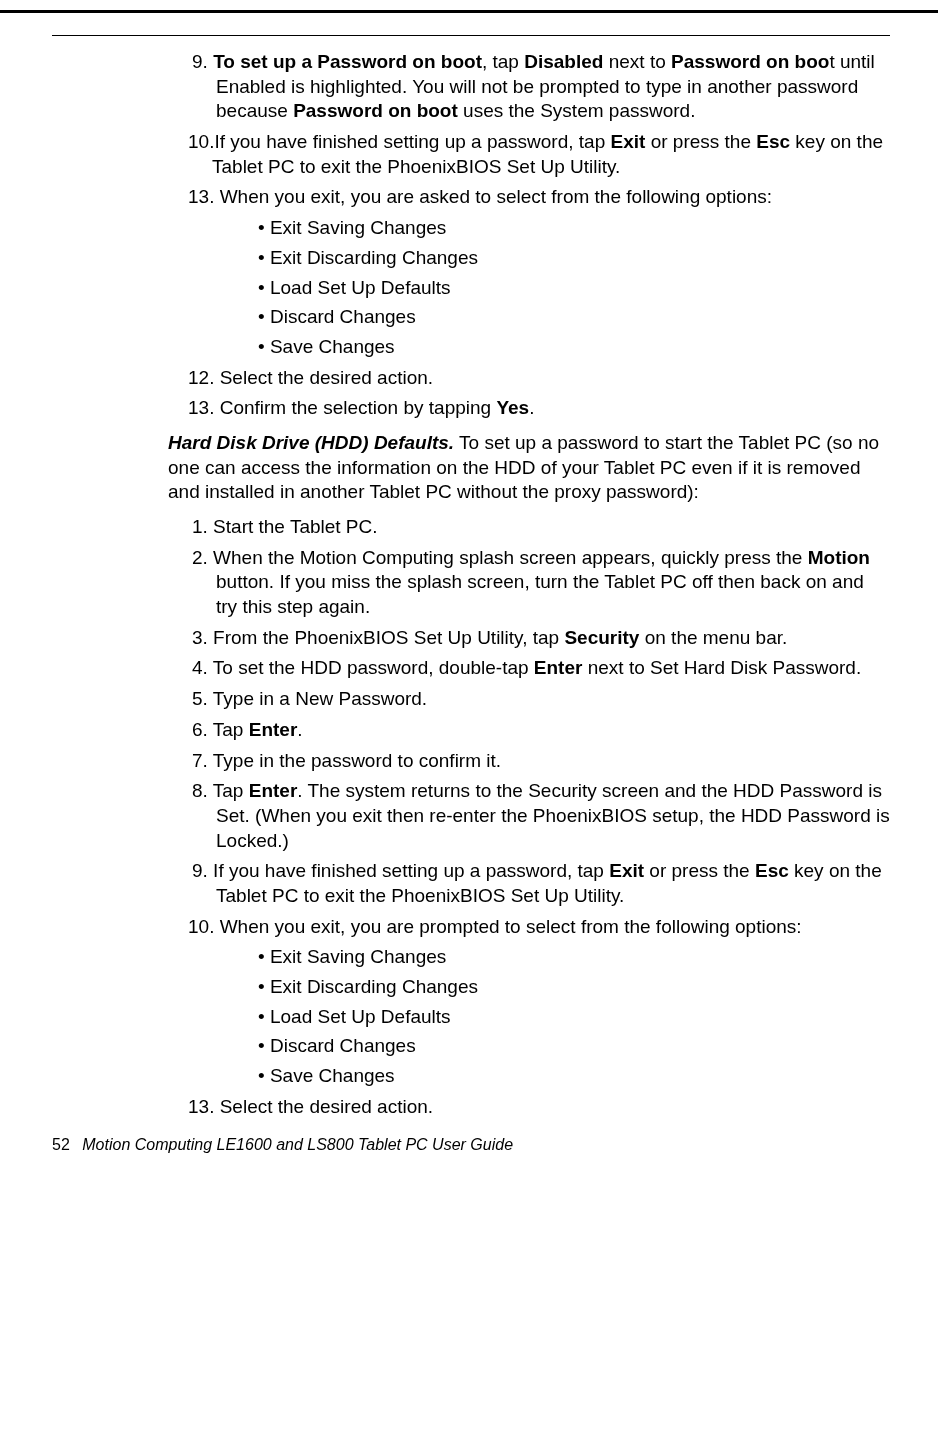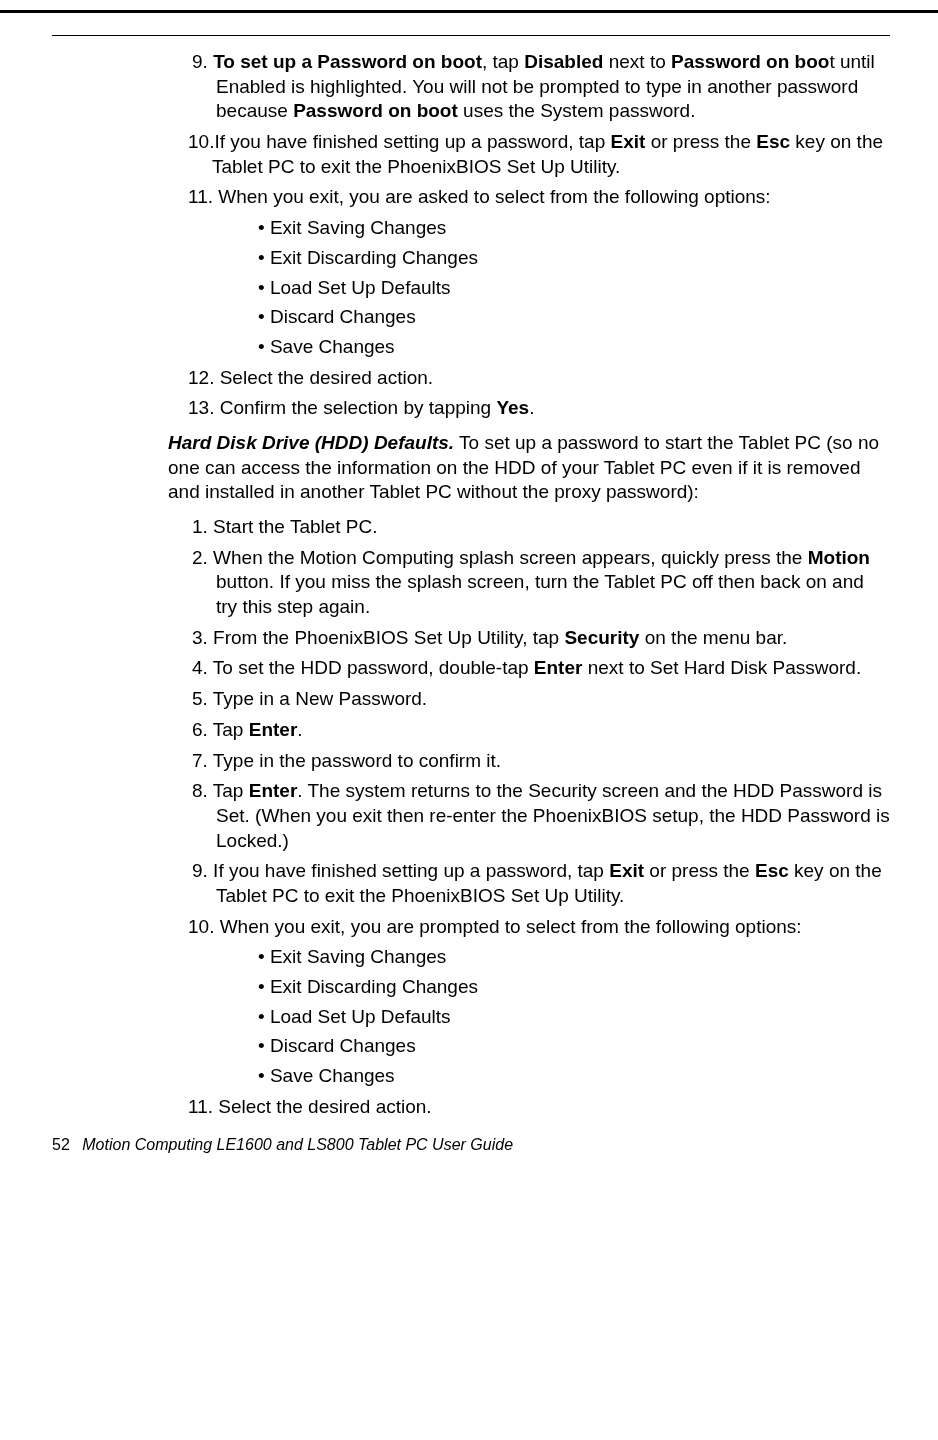--- a/index.html
+++ b/index.html
@@ -79,7 +79,7 @@
 
   <div class="step-10">10.If you have finished setting up a password, tap <b>Exit</b> or press the <b>Esc</b> key on the Tablet PC to exit the PhoenixBIOS Set Up Utility.</div>
 
-  <div class="step-11">11. When you exit, you are asked to select from the following options:</div>
+  <div class="step-11">13. When you exit, you are asked to select from the following options:</div>
 
   <ul class="bullet-list">
     <li>Exit Saving Changes</li>

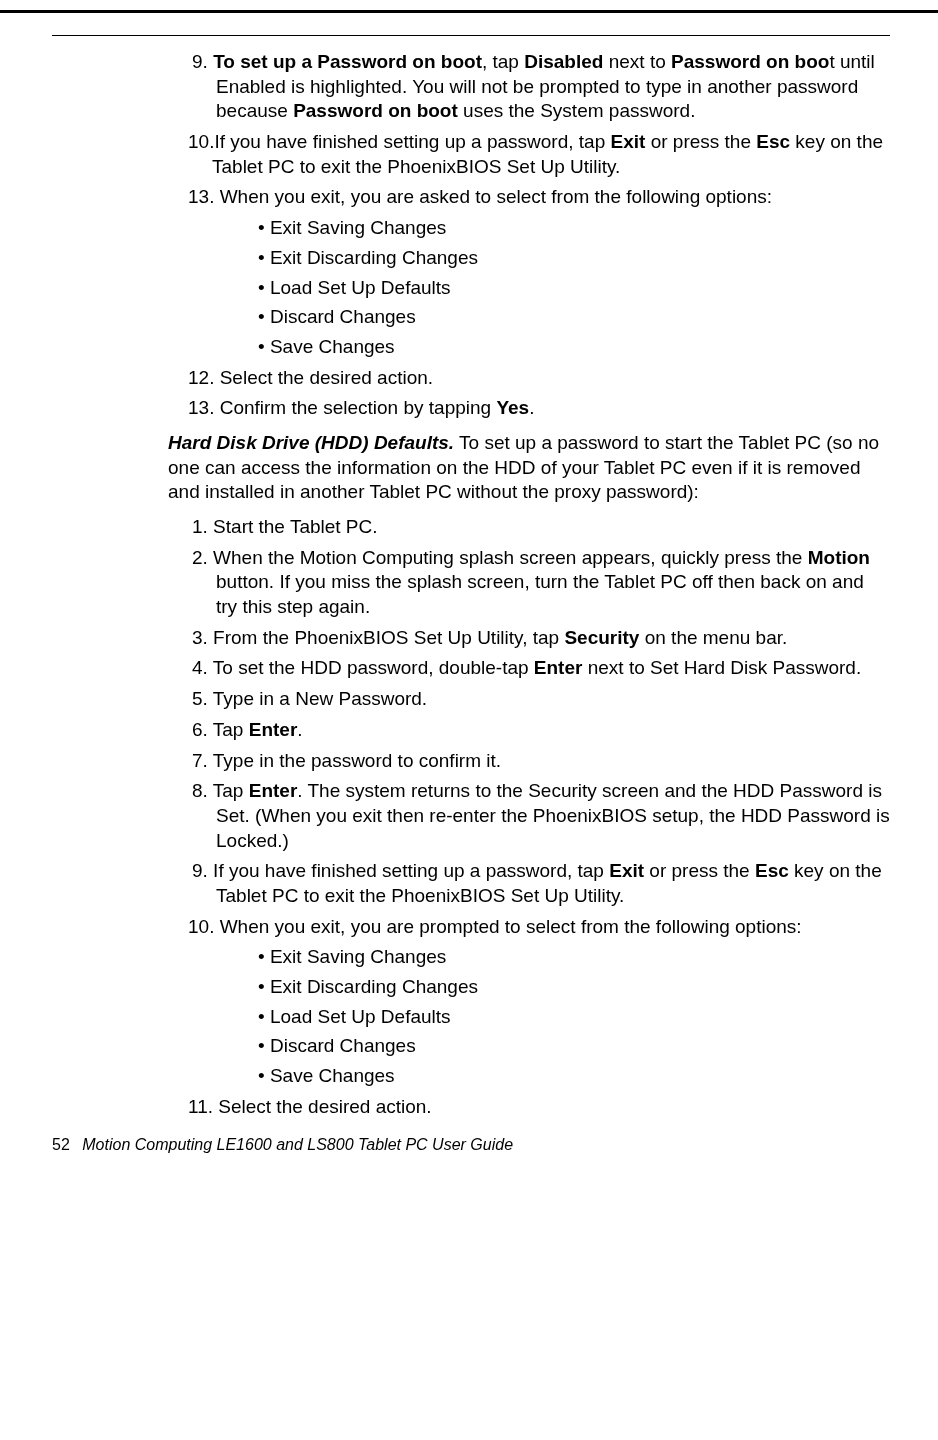--- a/index.html
+++ b/index.html
@@ -113,7 +113,7 @@
     <li>Save Changes</li>
   </ul>
 
-  <div class="step-11">11. Select the desired action.</div>
+  <div class="step-11">13. Select the desired action.</div>
 
   <div class="footer">
     <span class="page-num">52</span>

